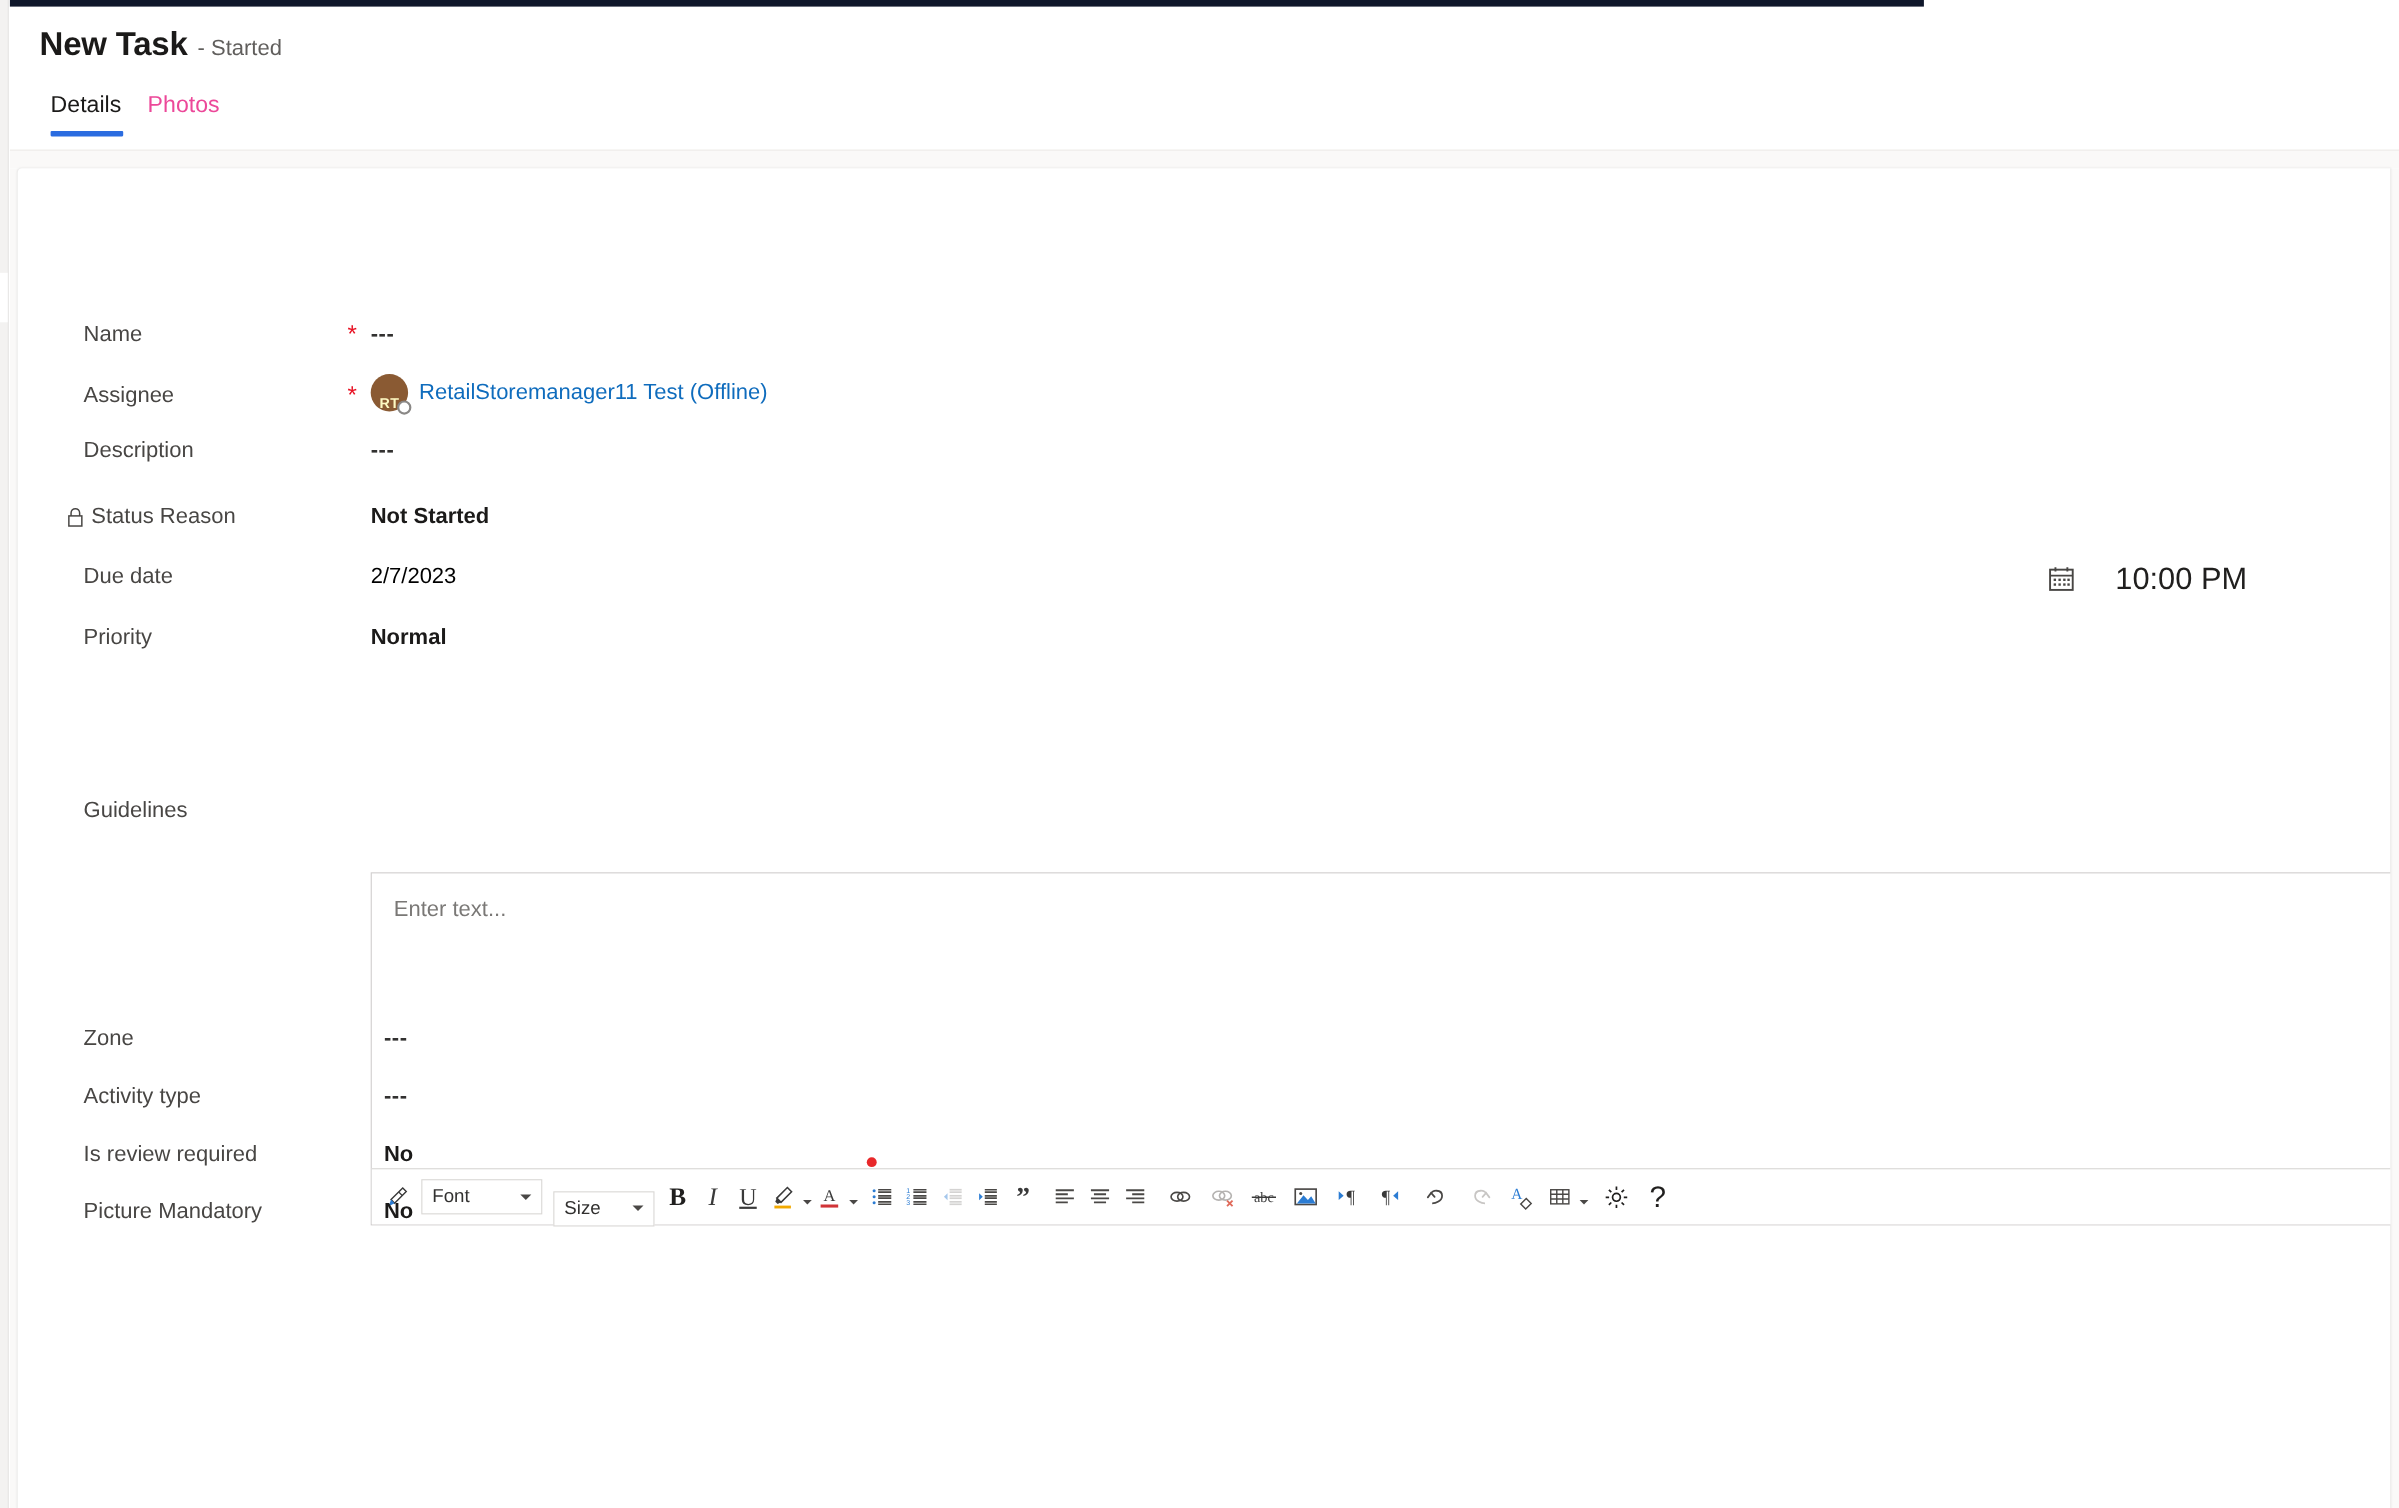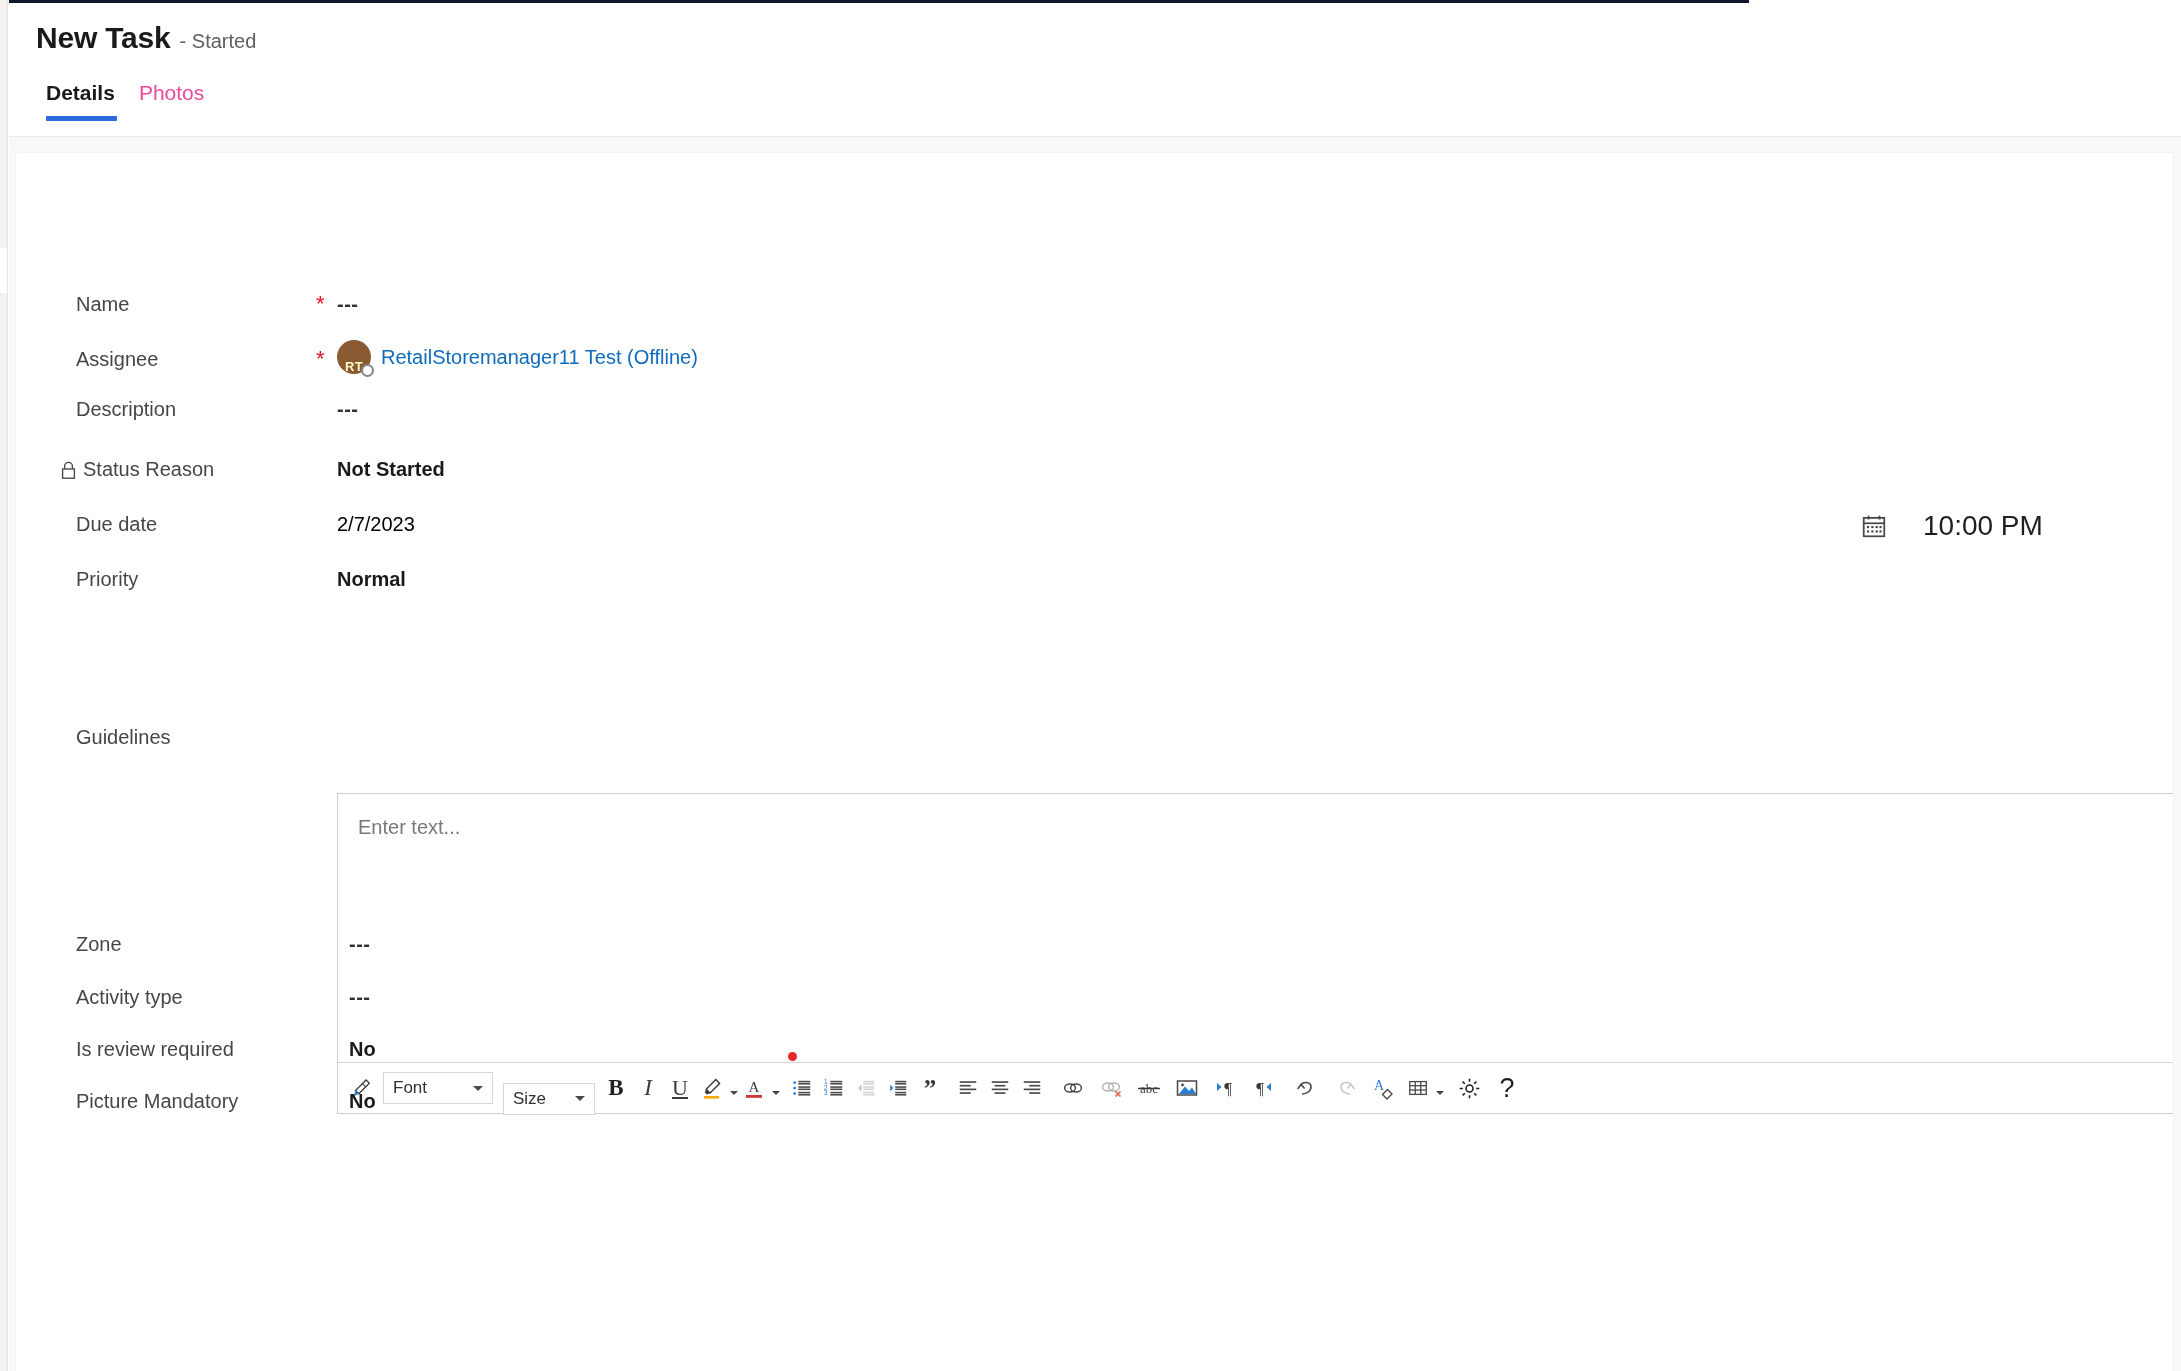--- a/index.html
+++ b/index.html
@@ -48,7 +48,7 @@
     width: 1740px;
     height: 136px;
     background: #ffffff;
-    border-top: 3px solid #0f172a;
+    border-top: 6px solid #0f172a;
     box-sizing: border-box;
   }
   .title-row {

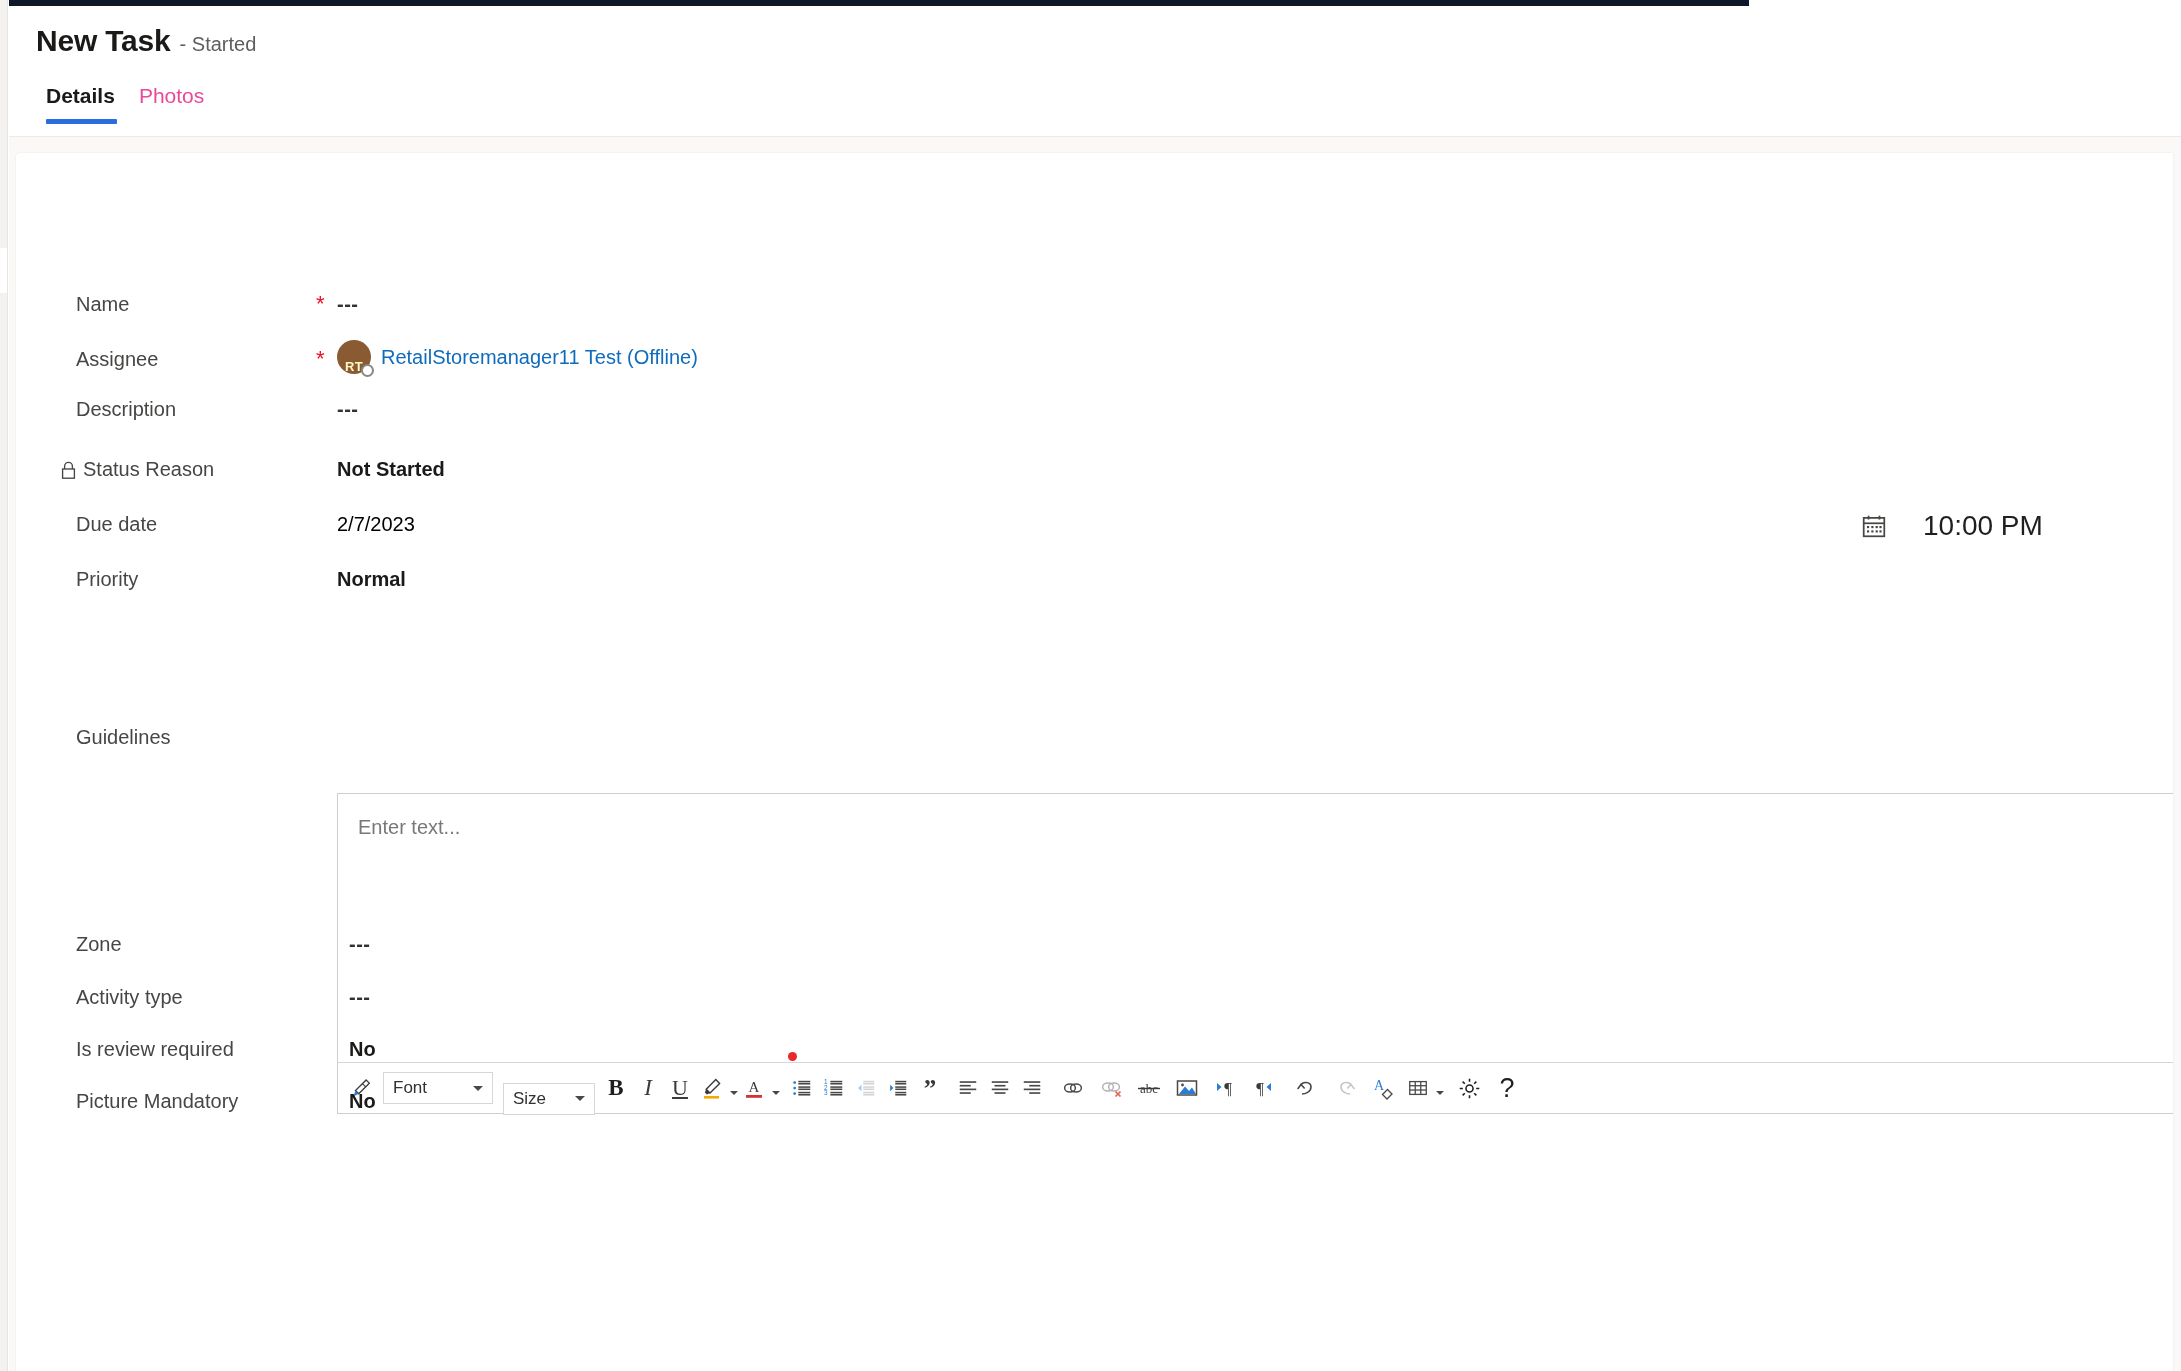--- a/index.html
+++ b/index.html
@@ -90,7 +90,7 @@
   }
   .tab:first-child { padding-left: 10px; }
   .tab.active {
-    font-weight: 700;
+    font-weight: 400;
     color: #1b1a19;
   }
   .tab.active::after {

